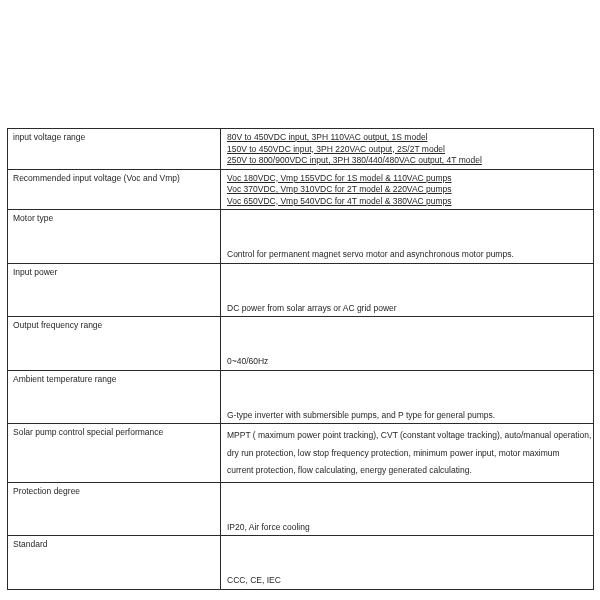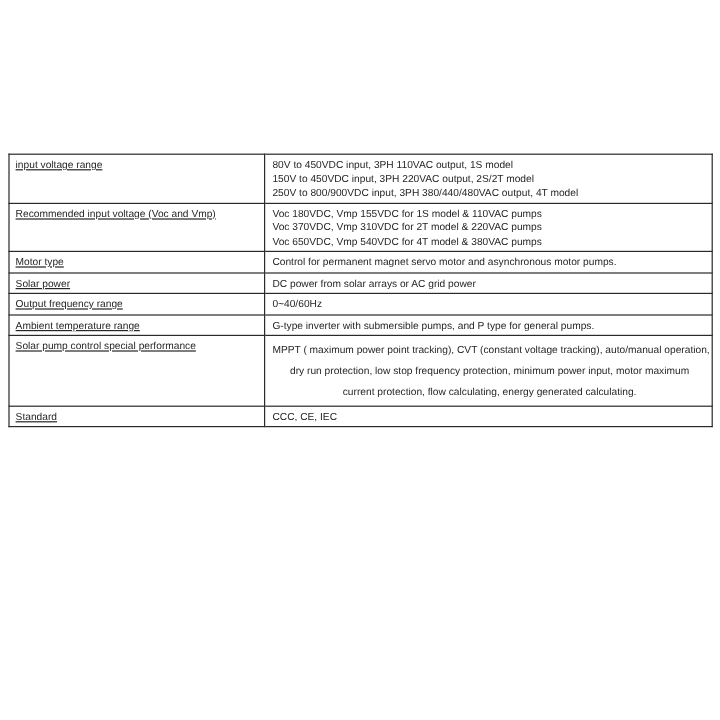--- a/index.html
+++ b/index.html
@@ -31,7 +31,7 @@
     overflow: hidden;
     white-space: nowrap;
   }
-  td.param-cell { padding: 3px 4px 2px 5px; text-decoration: underline; }
+  td.param-cell { padding: 3px 4px 2px 5px; }
   td.value-cell { padding: 3px 4px 2px 6px; }
   .param-cell .param-label { line-height: 11.5px; }
   tr.single .value-line { line-height: 11.5px; }

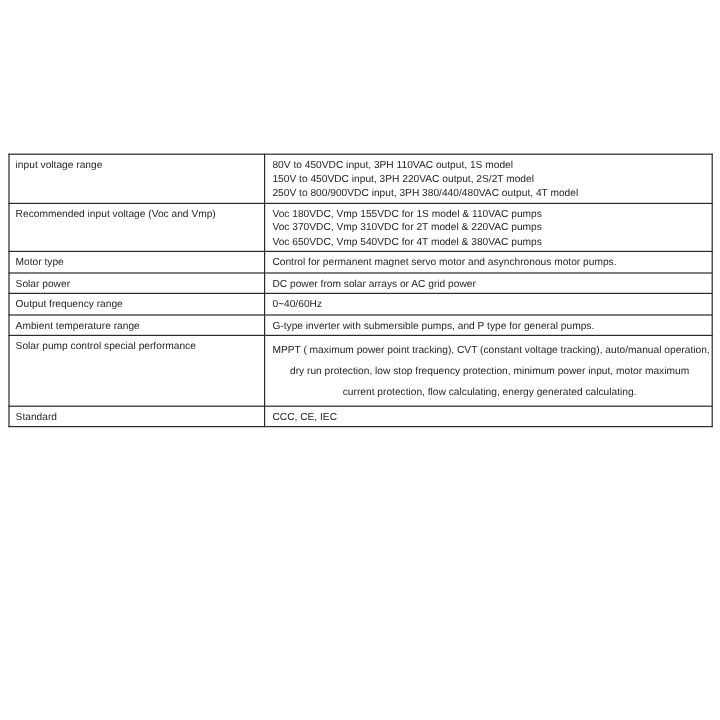--- a/index.html
+++ b/index.html
@@ -35,7 +35,7 @@
   td.value-cell { padding: 3px 4px 2px 6px; }
   .param-cell .param-label { line-height: 11.5px; }
   tr.single .value-line { line-height: 11.5px; }
-  tr.tight  .value-line { line-height: 11.5px; }
+  tr.tight  .value-line { line-height: 11.5px; text-decoration: underline; }
   tr.loose  .value-line { line-height: 17.5px; text-align: center; }
 </style>
 </head>

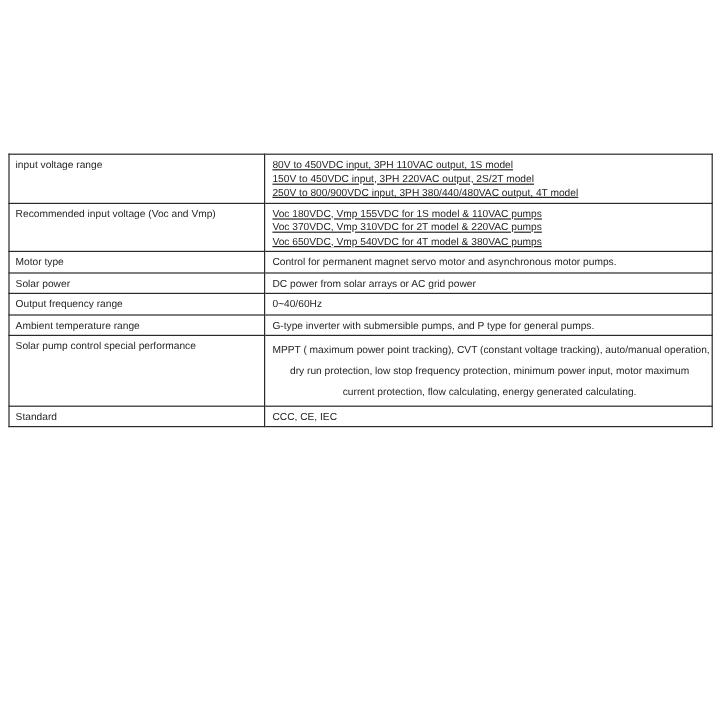--- a/index.html
+++ b/index.html
@@ -34,7 +34,7 @@
   td.param-cell { padding: 3px 4px 2px 5px; }
   td.value-cell { padding: 3px 4px 2px 6px; }
   .param-cell .param-label { line-height: 11.5px; }
-  tr.single .value-line { line-height: 11.5px; }
+  tr.single .value-line { line-height: 11.5px; margin-top: 36px; }
   tr.tight  .value-line { line-height: 11.5px; text-decoration: underline; }
   tr.loose  .value-line { line-height: 17.5px; text-align: center; }
 </style>

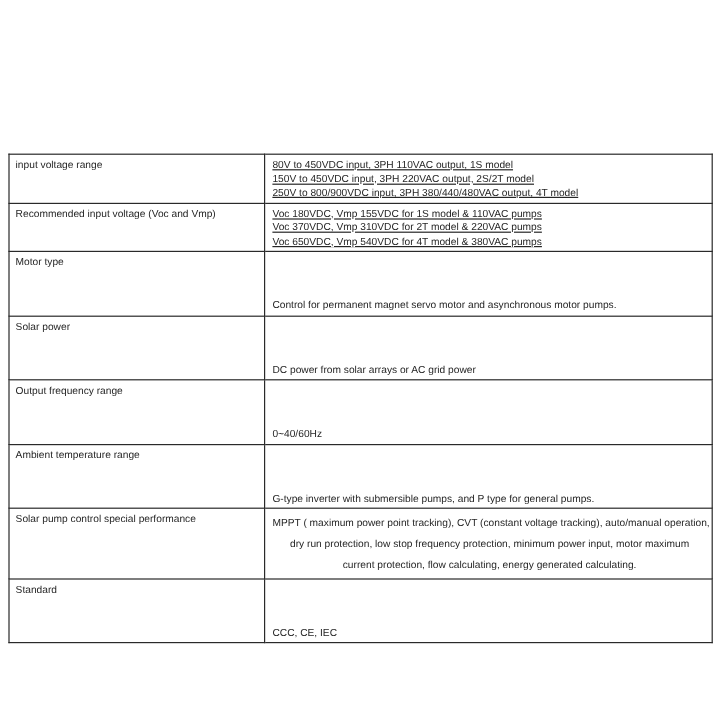--- a/index.html
+++ b/index.html
@@ -78,7 +78,7 @@
         </tr>
         <tr class="single">
           <td class="param-cell">
-            <div class="param-label">Solar power</div>
+            <div class="param-label">Input power</div>
           </td>
           <td class="value-cell">
             <div class="value-line">DC power from solar arrays or AC grid power</div>

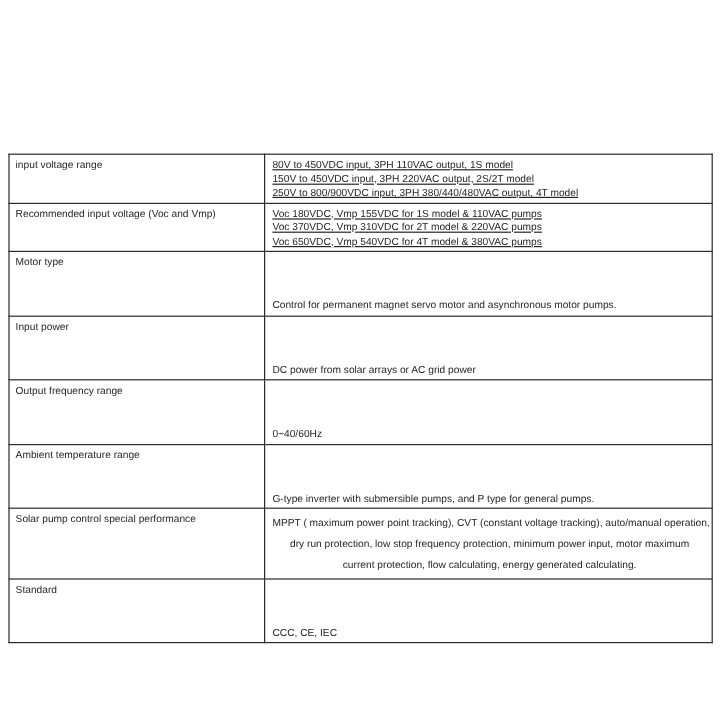--- a/index.html
+++ b/index.html
@@ -36,7 +36,7 @@
   .param-cell .param-label { line-height: 11.5px; }
   tr.single .value-line { line-height: 11.5px; margin-top: 36px; }
   tr.tight  .value-line { line-height: 11.5px; text-decoration: underline; }
-  tr.loose  .value-line { line-height: 17.5px; text-align: center; }
+  tr.loose  .value-line { line-height: 17.5px; }
 </style>
 </head>
 <body>

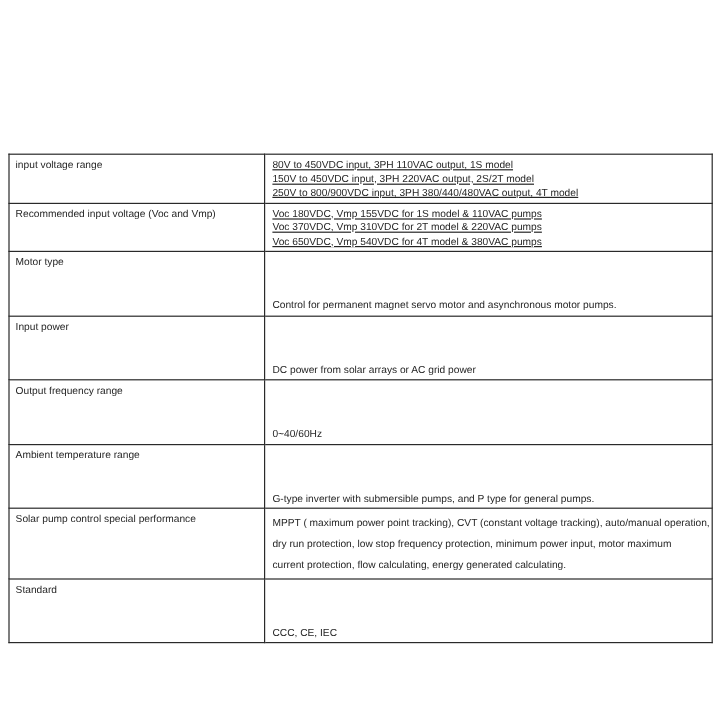--- a/index.html
+++ b/index.html
@@ -112,6 +112,14 @@
         </tr>
         <tr class="single">
           <td class="param-cell">
+            <div class="param-label">Protection degree</div>
+          </td>
+          <td class="value-cell">
+            <div class="value-line">IP20, Air  force cooling</div>
+          </td>
+        </tr>
+        <tr class="single">
+          <td class="param-cell">
             <div class="param-label">Standard</div>
           </td>
           <td class="value-cell">

